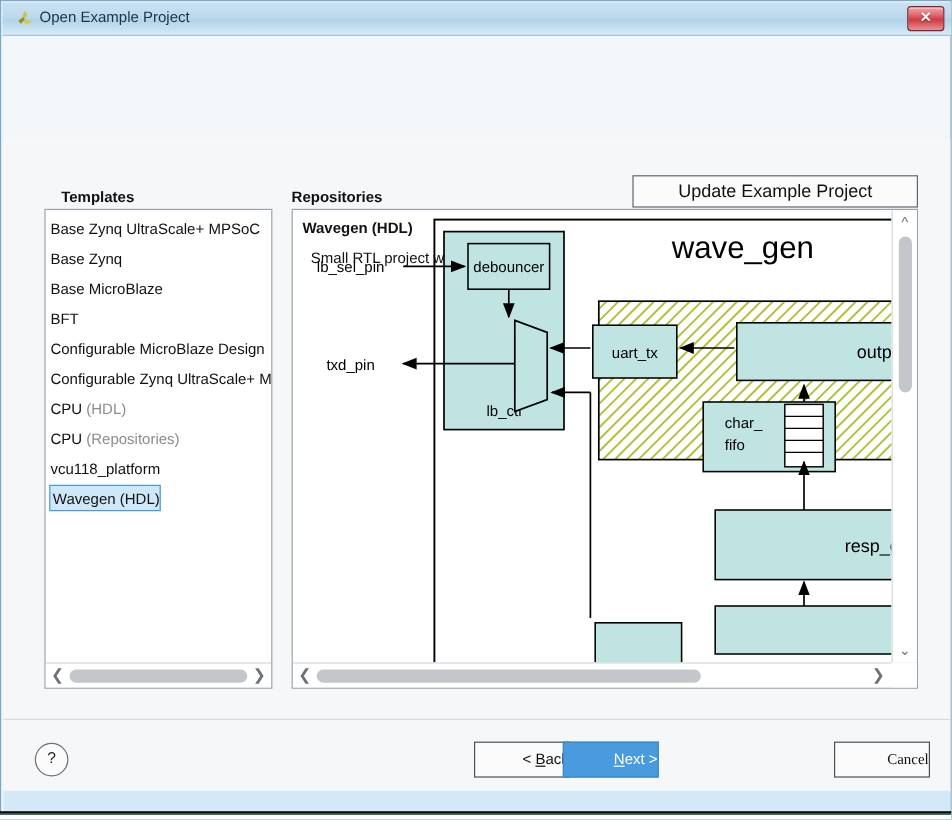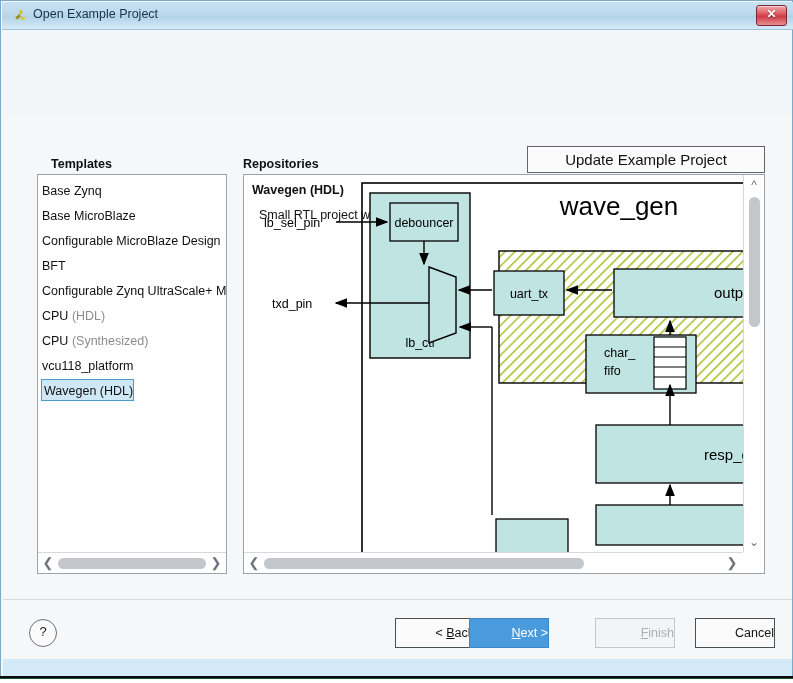--- a/index.html
+++ b/index.html
@@ -316,6 +316,7 @@
       <div class="section-label tpl-label">Templates</div>
       <div class="tpl-box">
         <div class="tpl-list" id="tpl-list">
+            <div class="tpl-item"><span>Base Zynq UltraScale+ MPSoC</span></div>
             <div class="tpl-item"><span>Base Zynq</span></div>
             <div class="tpl-item"><span>Base MicroBlaze</span></div>
             <div class="tpl-item"><span>Configurable MicroBlaze Design</span></div>

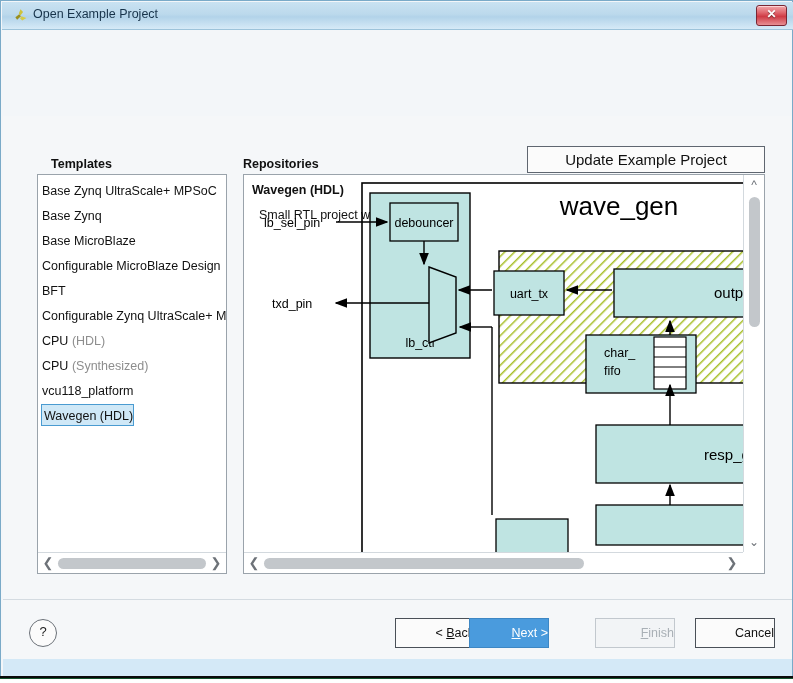--- a/index.html
+++ b/index.html
@@ -319,8 +319,8 @@
             <div class="tpl-item"><span>Base Zynq UltraScale+ MPSoC</span></div>
             <div class="tpl-item"><span>Base Zynq</span></div>
             <div class="tpl-item"><span>Base MicroBlaze</span></div>
+            <div class="tpl-item"><span>BFT</span></div>
             <div class="tpl-item"><span>Configurable MicroBlaze Design</span></div>
-            <div class="tpl-item"><span>BFT</span></div>
             <div class="tpl-item"><span>Configurable Zynq UltraScale+ MP</span></div>
             <div class="tpl-item"><span>CPU </span><span class="dim">(HDL)</span></div>
             <div class="tpl-item"><span>CPU </span><span class="dim">(Synthesized)</span></div>

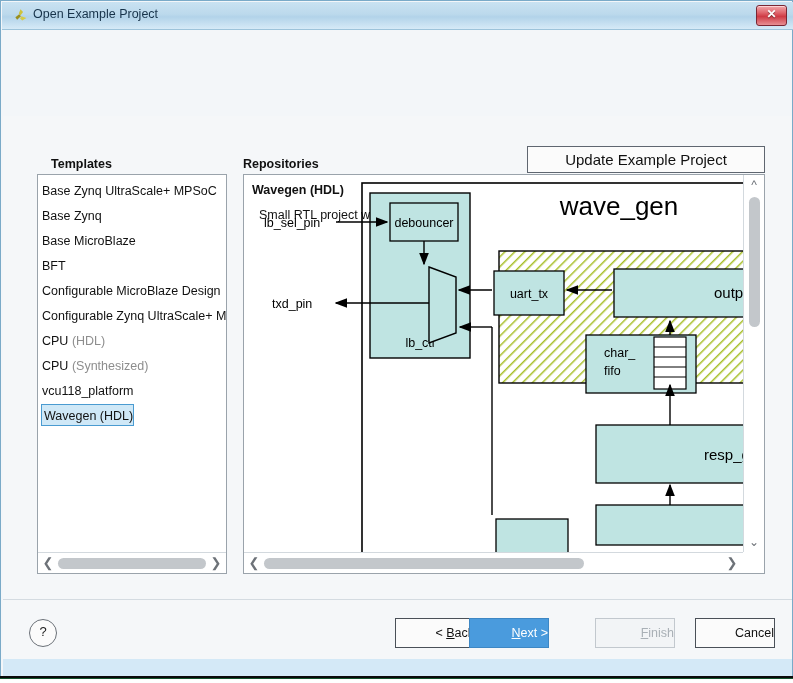--- a/index.html
+++ b/index.html
@@ -323,7 +323,7 @@
             <div class="tpl-item"><span>Configurable MicroBlaze Design</span></div>
             <div class="tpl-item"><span>Configurable Zynq UltraScale+ MP</span></div>
             <div class="tpl-item"><span>CPU </span><span class="dim">(HDL)</span></div>
-            <div class="tpl-item"><span>CPU </span><span class="dim">(Synthesized)</span></div>
+            <div class="tpl-item"><span>CPU </span><span class="dim">(Repositories)</span></div>
             <div class="tpl-item"><span>vcu118_platform</span></div>
             <div><div class="tpl-item selected"><span>Wavegen (HDL)</span></div></div>
           </div>

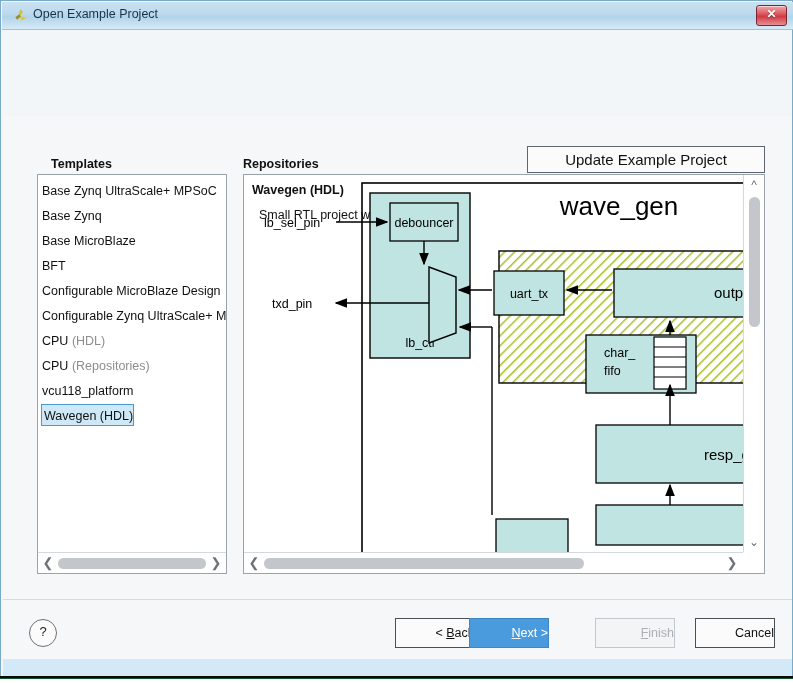--- a/index.html
+++ b/index.html
@@ -433,9 +433,6 @@
       <div class="btn primary btn-next">
         <span id="b-next-pre"></span><u id="b-next-accel">N</u><span id="b-next-post">ext &gt;</span>
       </div>
-      <div class="btn disabled btn-finish">
-        <span id="b-fin-pre"></span><u id="b-fin-accel">F</u><span id="b-fin-post">inish</span>
-      </div>
       <div class="btn btn-cancel">
         <span id="b-can-pre"></span><u id="b-can-accel"></u><span id="b-can-post">Cancel</span>
       </div>

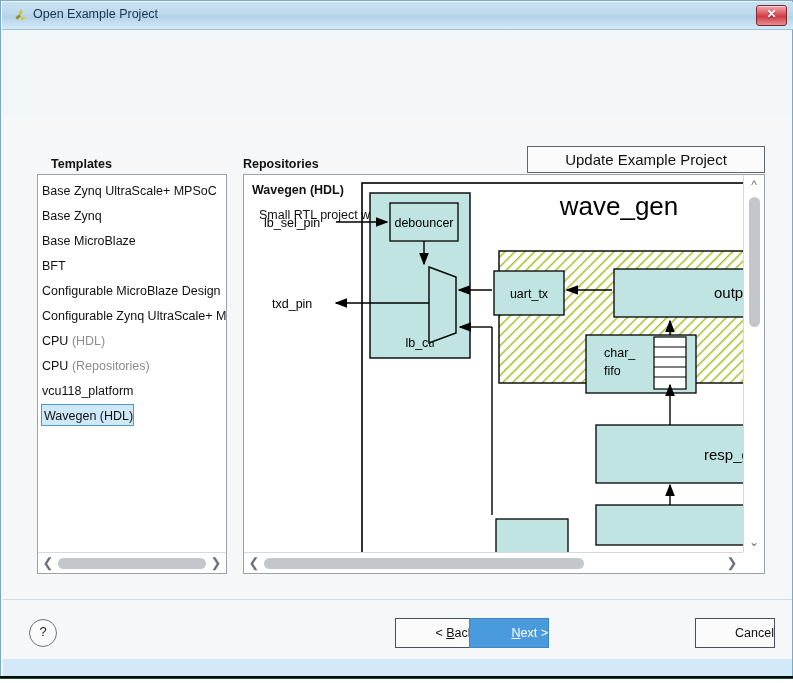--- a/index.html
+++ b/index.html
@@ -269,7 +269,7 @@
   .btn-back   { left: 392px; }
   .btn-next   { left: 466px; }
   .btn-finish { left: 592px; }
-  .btn-cancel { left: 692px; }
+  .btn-cancel { left: 692px; font-family: Liberation Serif, serif; }
 
   .bottom-strip {
     position: absolute;

